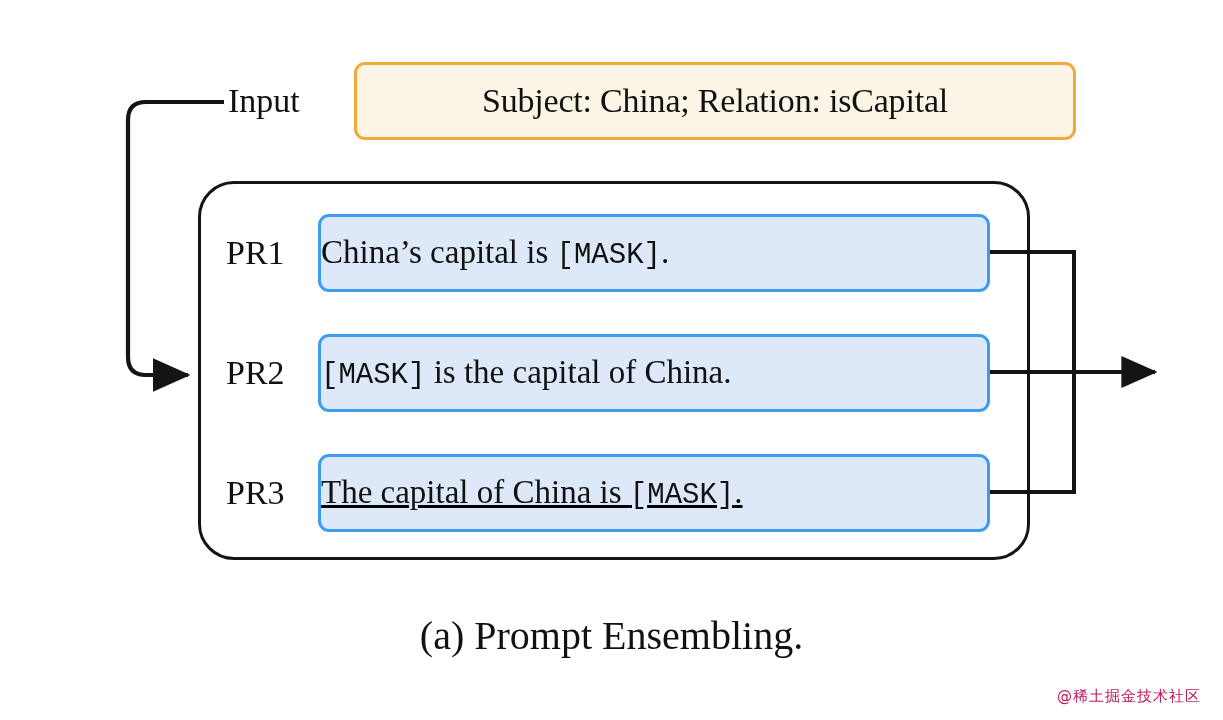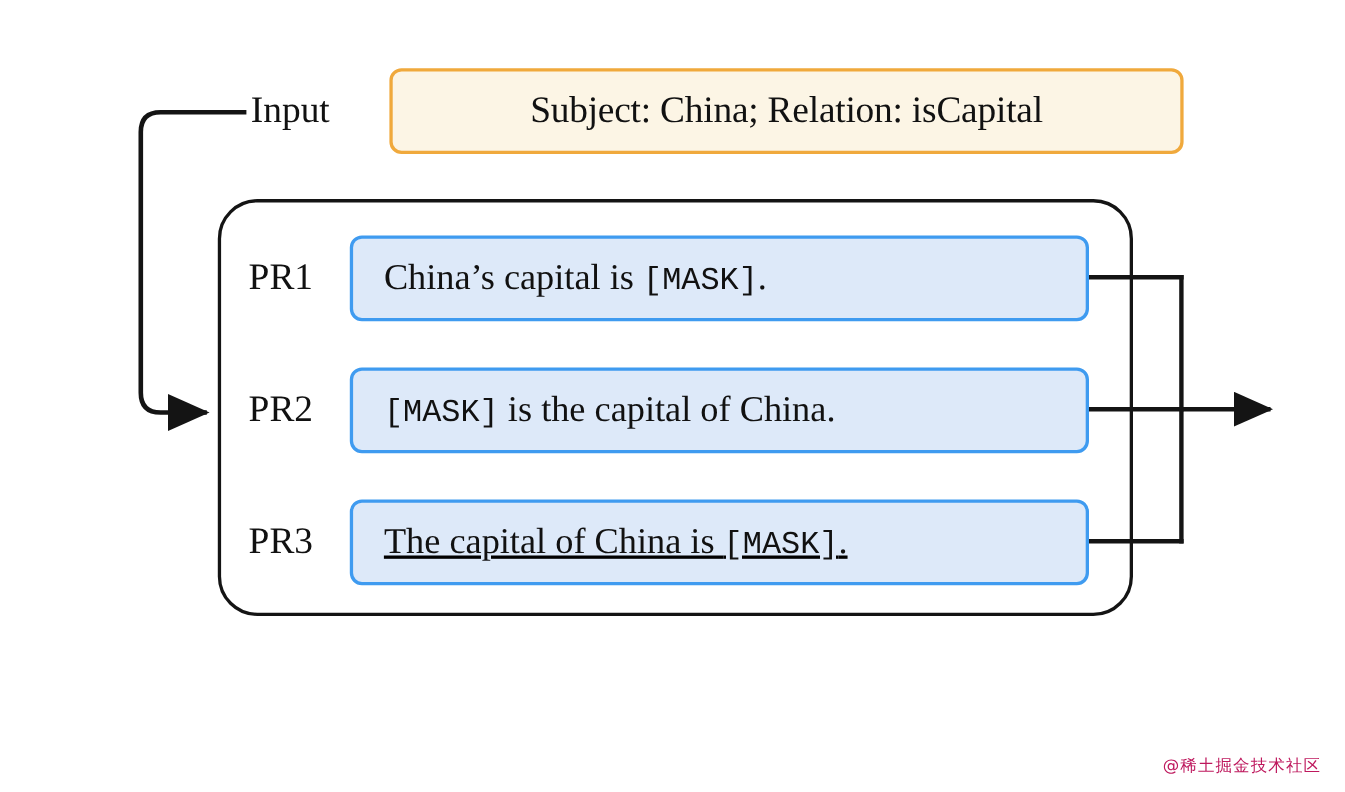--- a/index.html
+++ b/index.html
@@ -98,7 +98,6 @@
     font-size: 33px;
     color: #111111;
     white-space: nowrap;
-    padding-left: 28px;
     font-family: "Liberation Serif", "DejaVu Serif", serif;
   }
   .mask-tok {

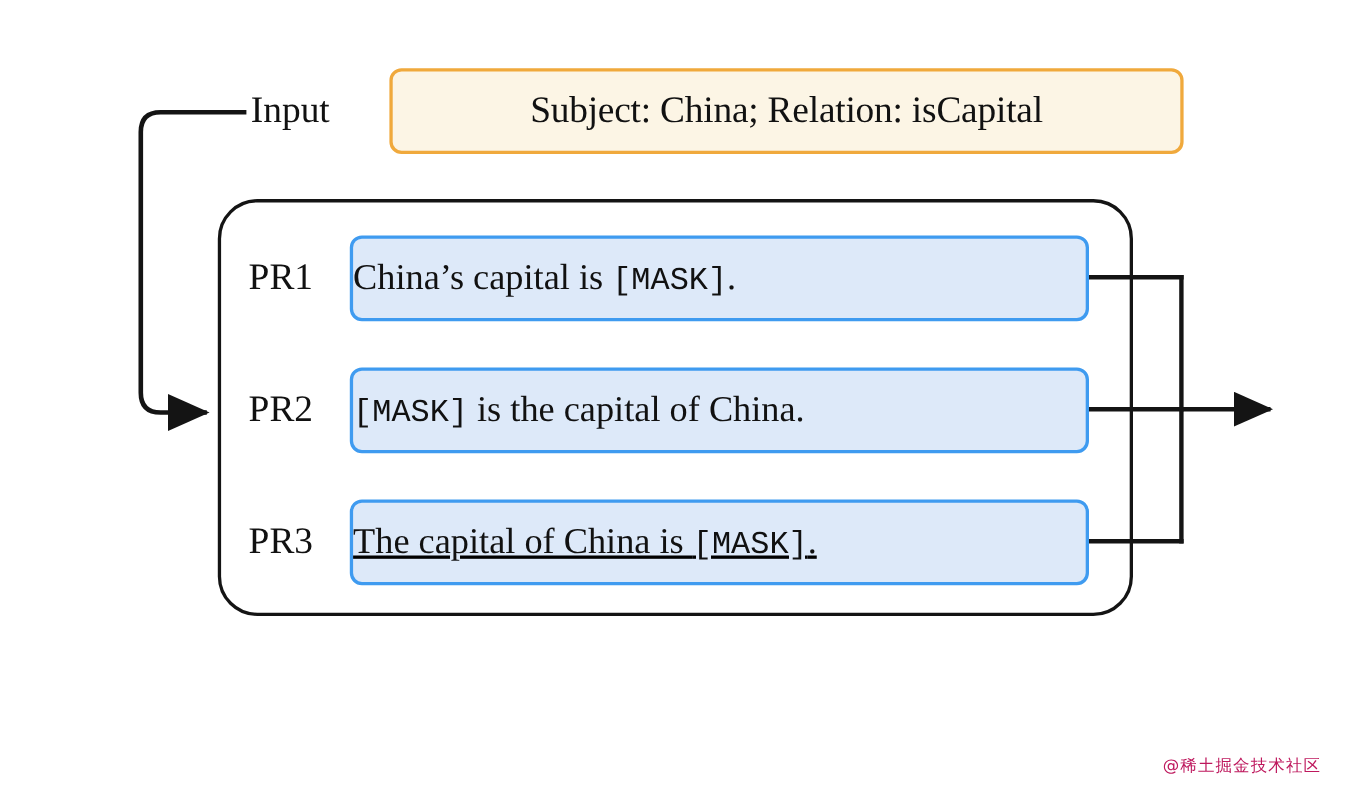--- a/index.html
+++ b/index.html
@@ -191,6 +191,7 @@
     </div>
   </div>
 
+  <div class="caption">(a) Prompt Ensembling.</div>
 
   <div class="watermark">@稀土掘金技术社区</div>
 

